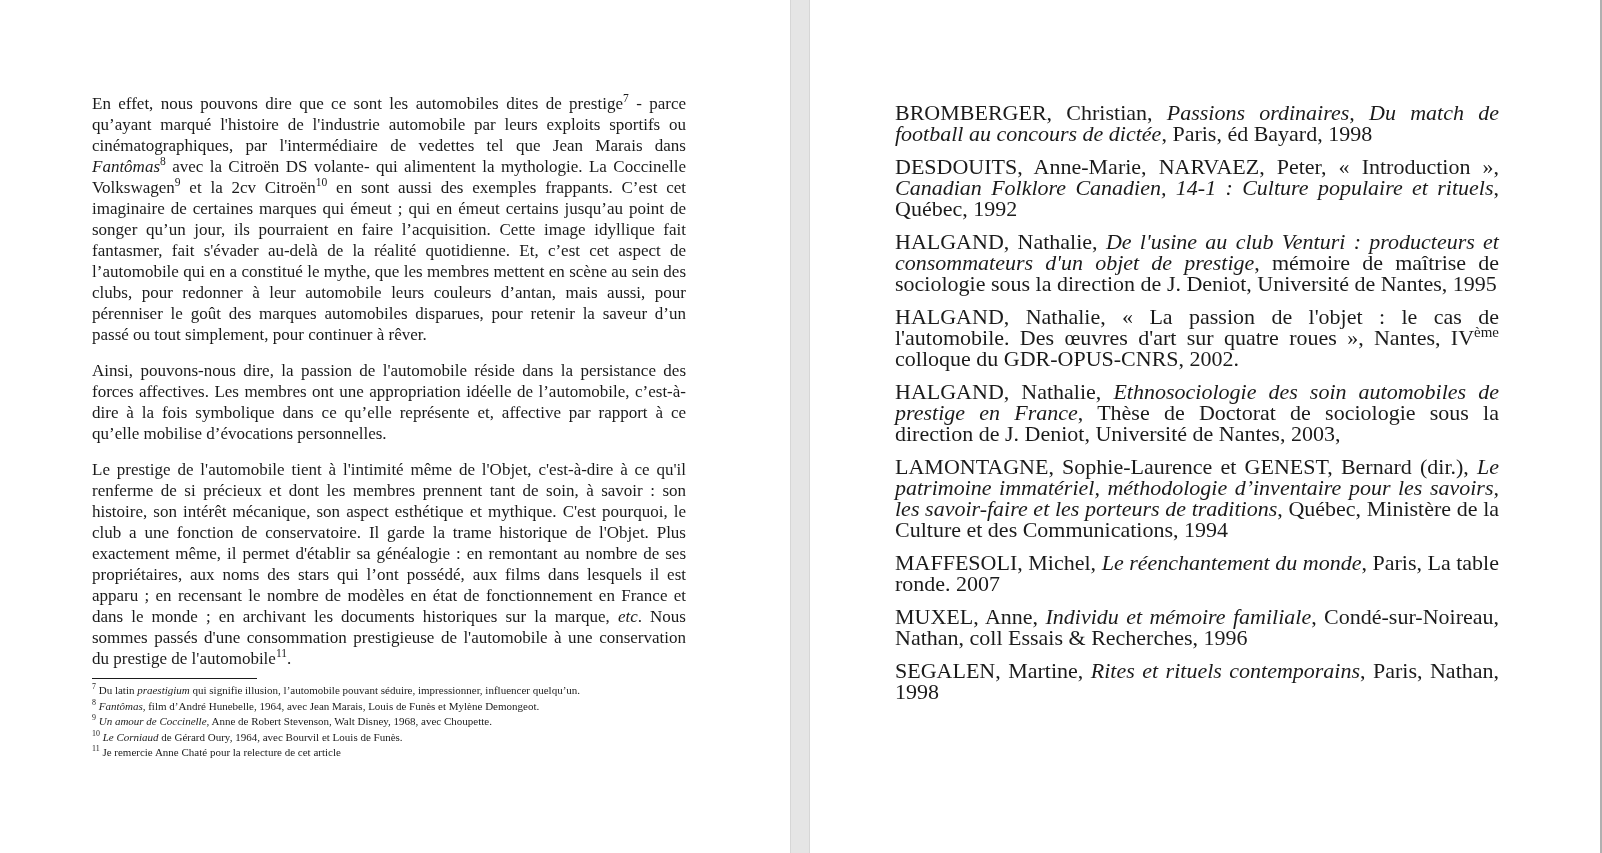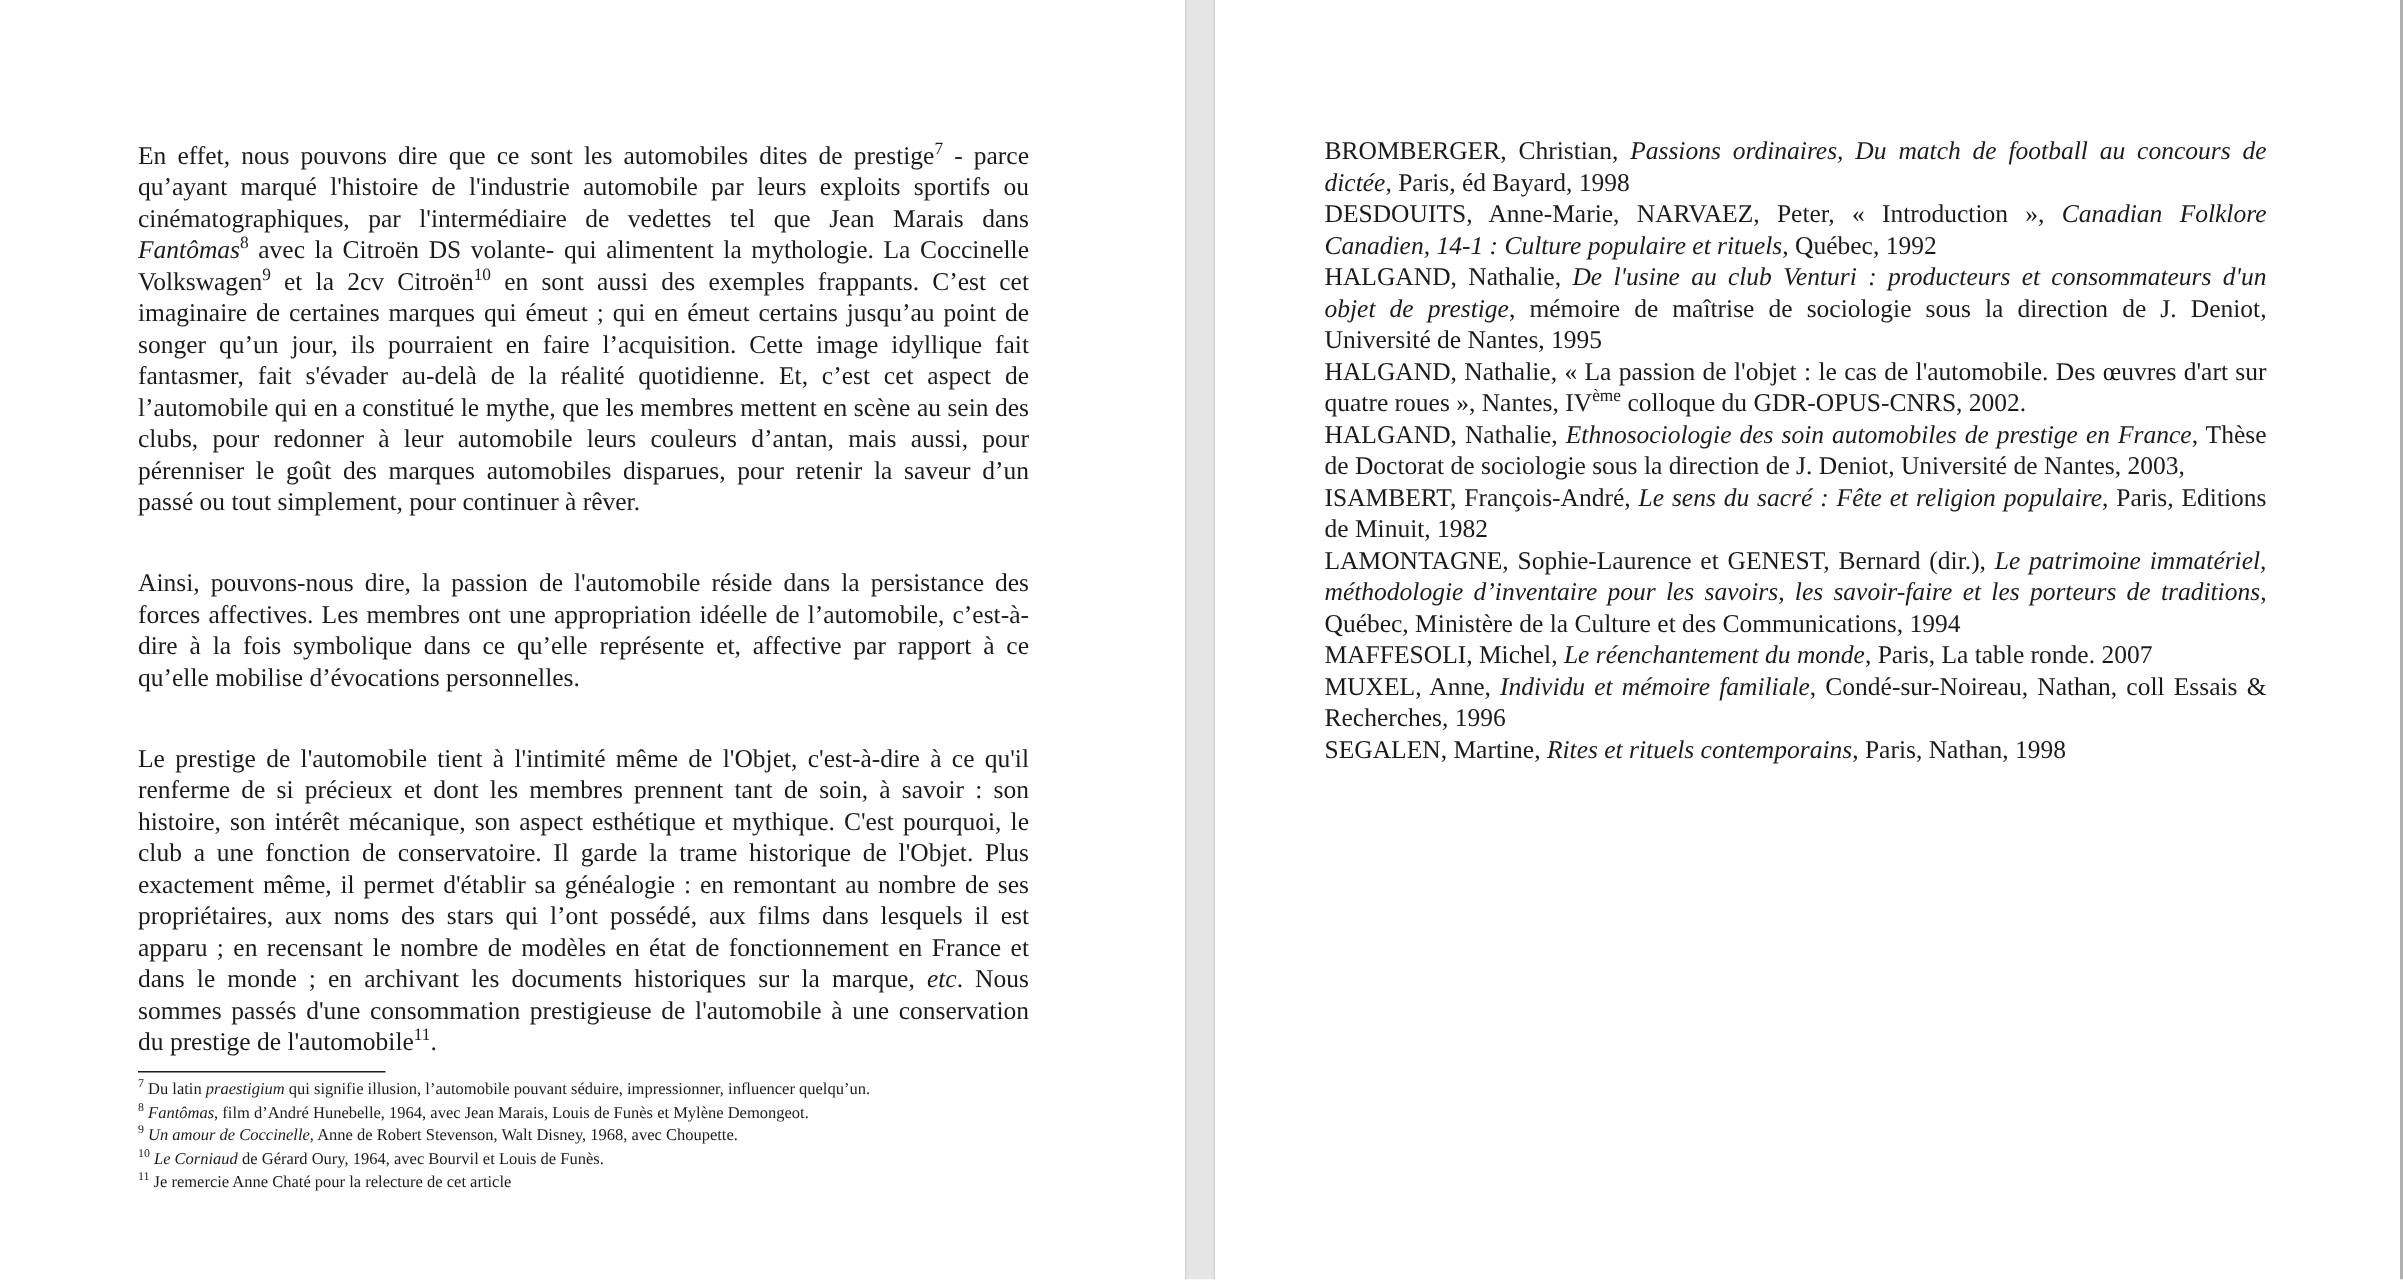--- a/index.html
+++ b/index.html
@@ -57,8 +57,8 @@
     margin:0 0 16px 0;
   }
   .bib-entry{
-    margin:0;text-align:justify;
-    font-size:17px;line-height:21px;
+    margin:12px;text-align:justify;
+    font-size:22px;line-height:21px;
   }
 </style>
 </head>

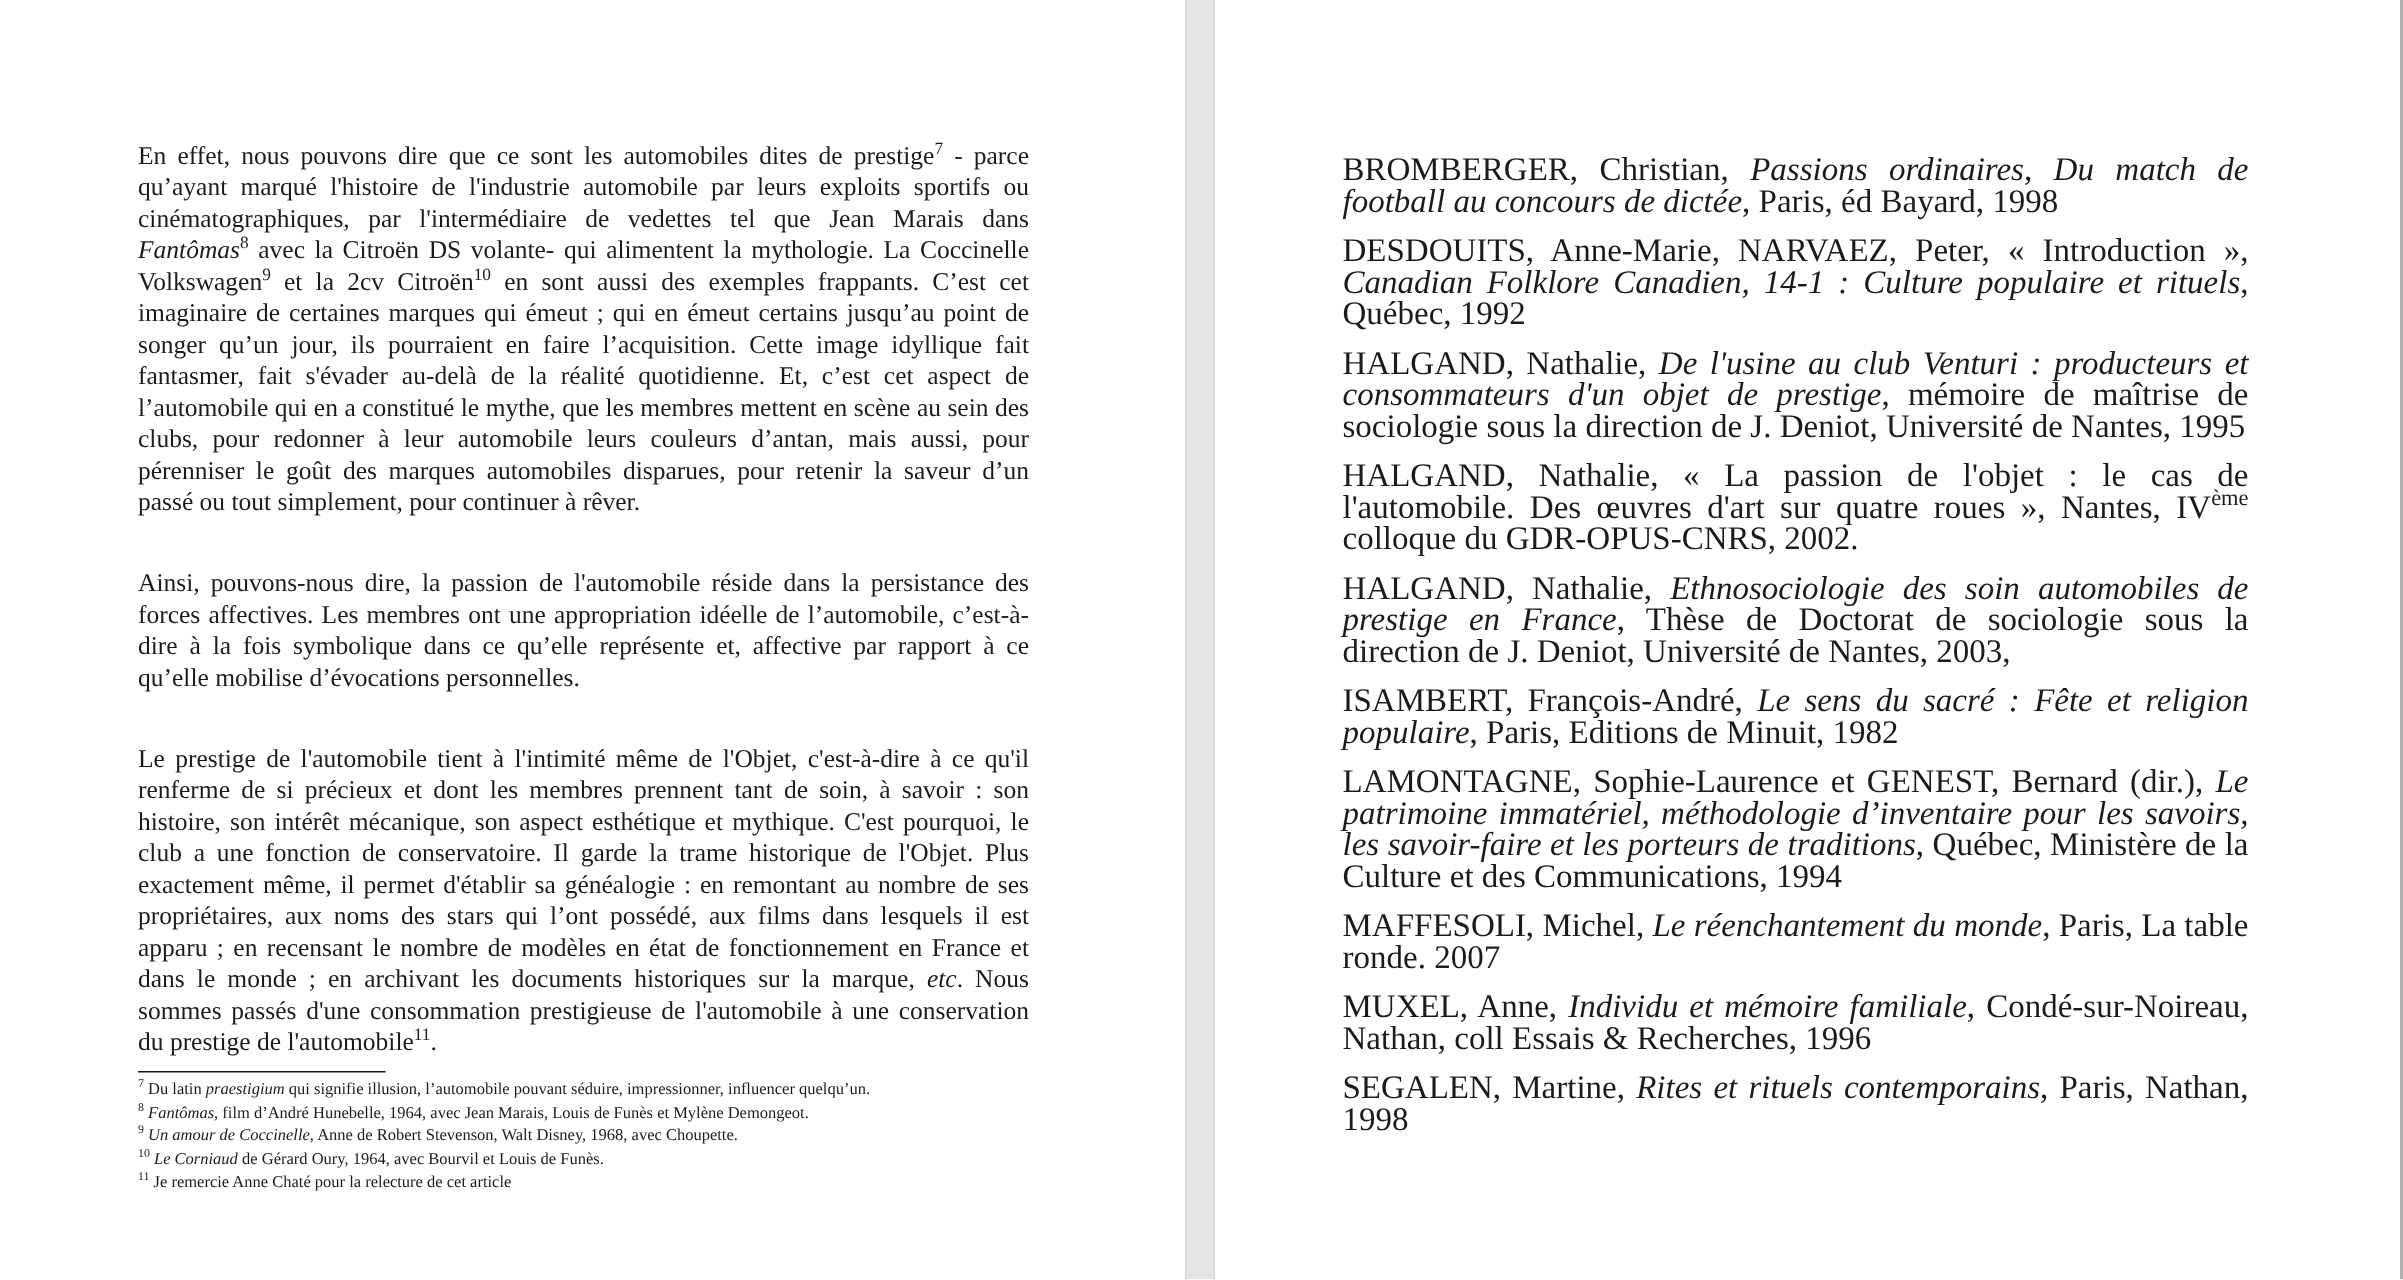--- a/index.html
+++ b/index.html
@@ -40,7 +40,7 @@
     margin:0;text-align:justify;
     font-size:17px;line-height:21px;
   }
-  .para + .para{margin-top:33px;}
+  .para + .para{margin-top:15px;}
   sup{
     font-size:68%;line-height:0;vertical-align:super;
   }

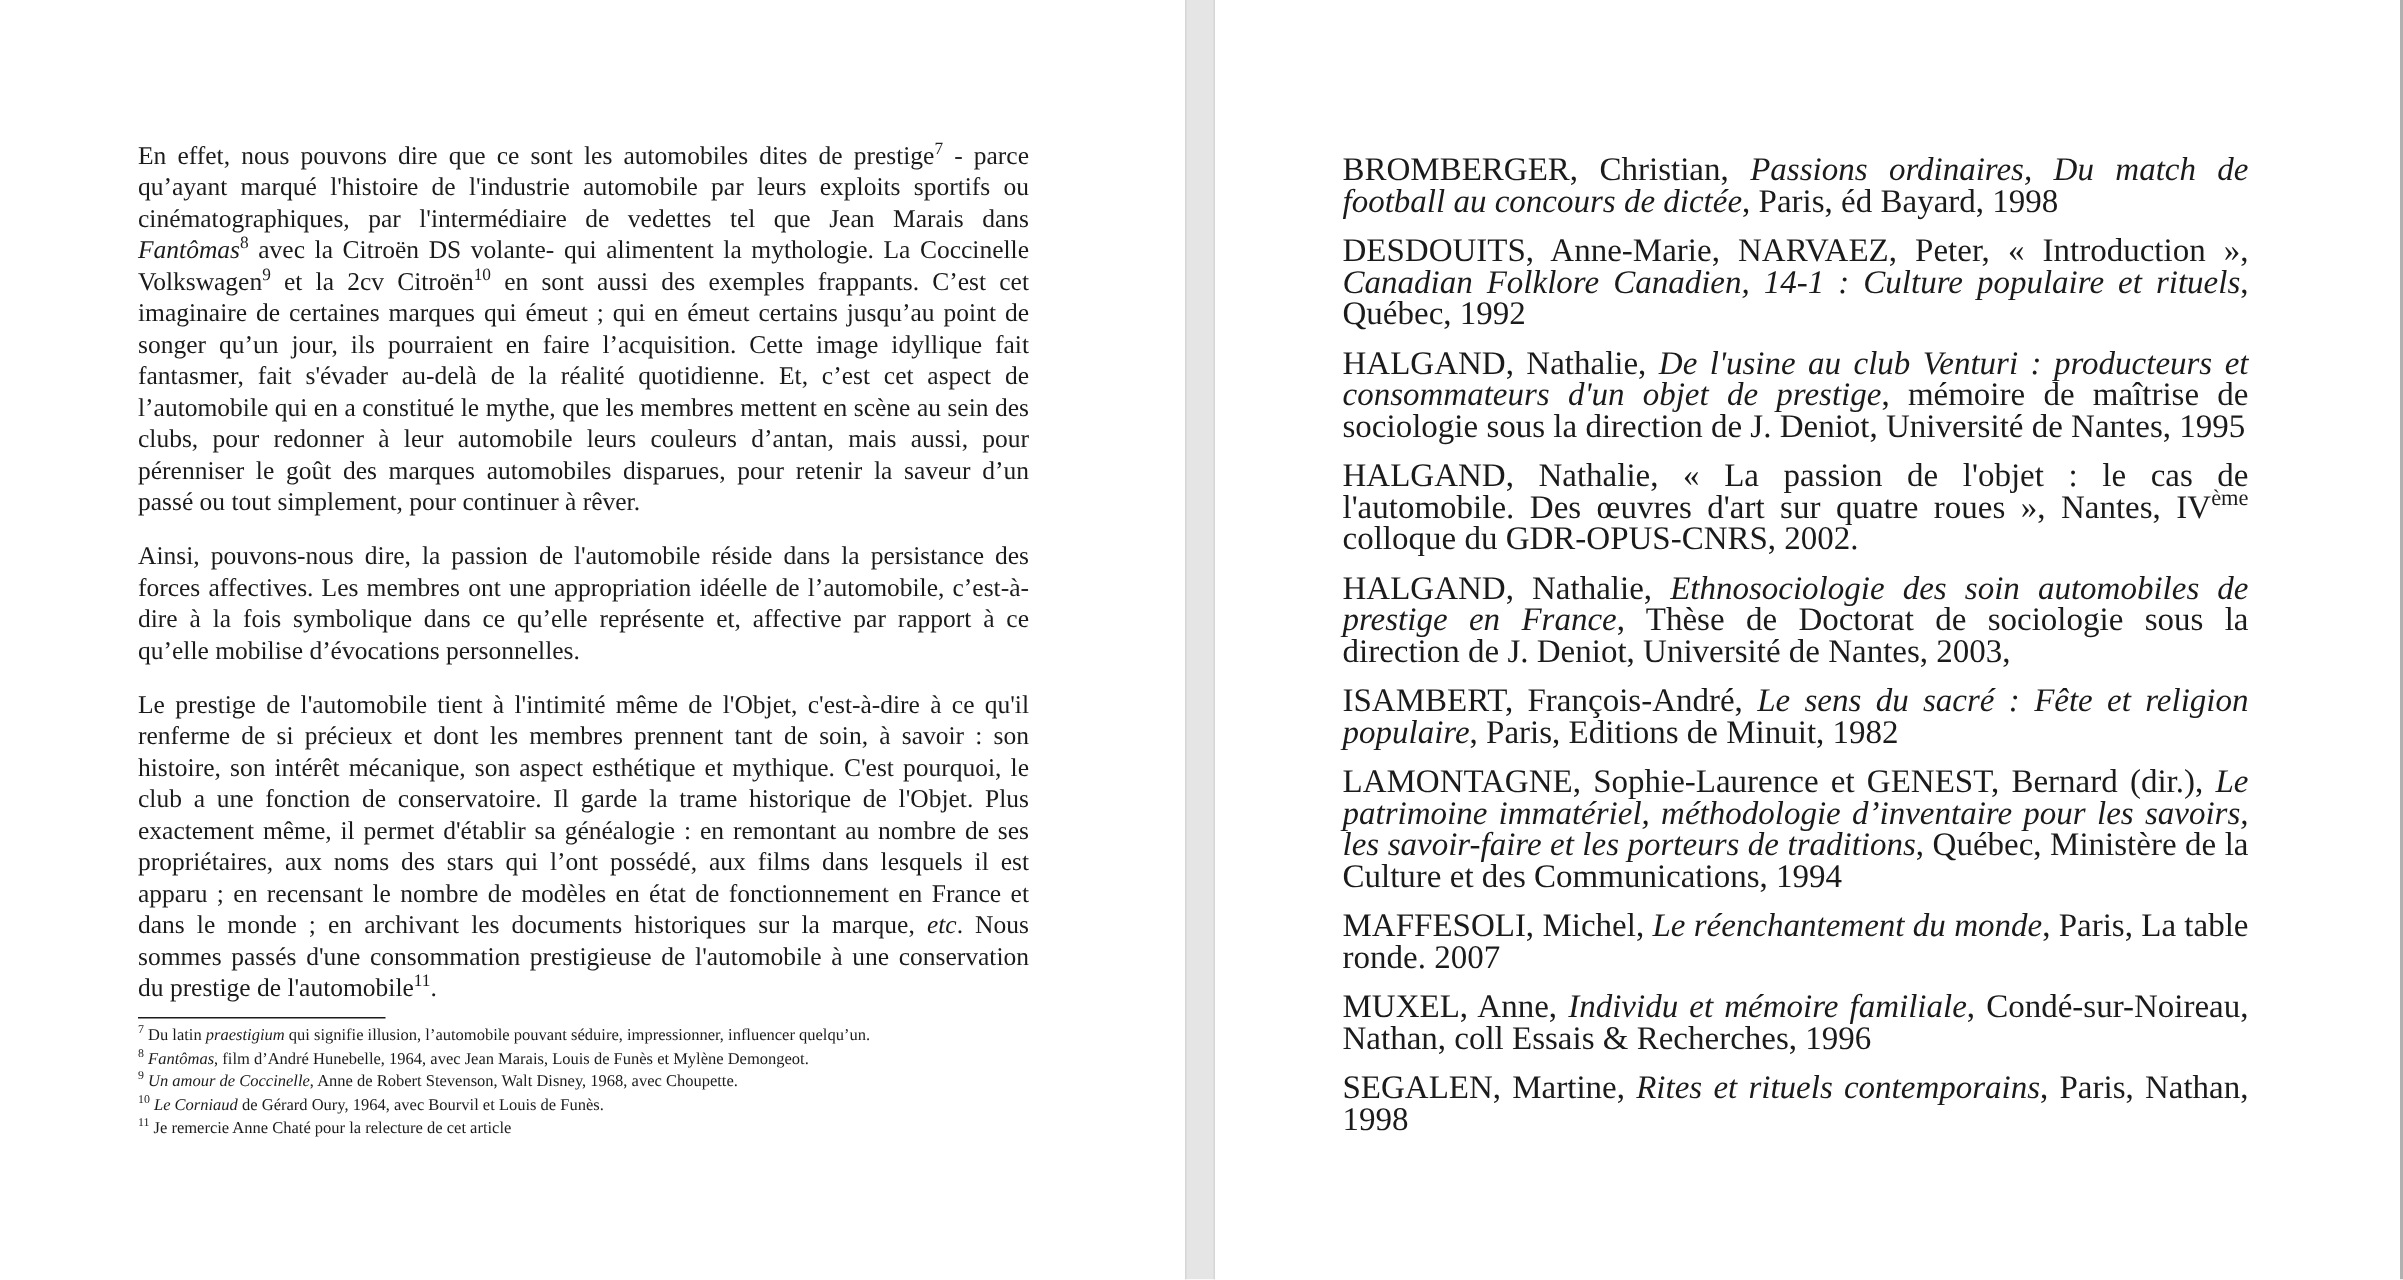--- a/index.html
+++ b/index.html
@@ -91,7 +91,6 @@
           <p class="bib-entry"><span>HALGAND, Nathalie, </span><i>De l'usine au club Venturi : producteurs et consommateurs d'un objet de prestige</i><span>, mémoire de maîtrise de sociologie sous la direction de J. Deniot, Université de Nantes, 1995</span></p>
           <p class="bib-entry"><span>HALGAND, Nathalie, « La passion de l'objet : le cas de l'automobile. Des œuvres d'art sur quatre roues », Nantes, IV</span><sup>ème</sup><span> colloque du GDR-OPUS-CNRS, 2002.</span></p>
           <p class="bib-entry"><span>HALGAND, Nathalie, </span><i>Ethnosociologie des soin automobiles de prestige en France</i><span>, Thèse de Doctorat de sociologie sous la direction de J. Deniot, Université de Nantes, 2003,</span></p>
-          <p class="bib-entry"><span>ISAMBERT, François-André, </span><i>Le sens du sacré : Fête et religion populaire</i><span>, Paris, Editions de Minuit, 1982</span></p>
           <p class="bib-entry"><span>LAMONTAGNE, Sophie-Laurence et GENEST, Bernard (dir.), </span><i>Le patrimoine immatériel, méthodologie d’inventaire pour les savoirs, les savoir-faire et les porteurs de traditions</i><span>, Québec, Ministère de la Culture et des Communications, 1994</span></p>
           <p class="bib-entry"><span>MAFFESOLI, Michel, </span><i>Le réenchantement du monde</i><span>, Paris, La table ronde. 2007</span></p>
           <p class="bib-entry"><span>MUXEL, Anne, </span><i>Individu et mémoire familiale</i><span>, Condé-sur-Noireau, Nathan, coll Essais &amp; Recherches, 1996</span></p>

